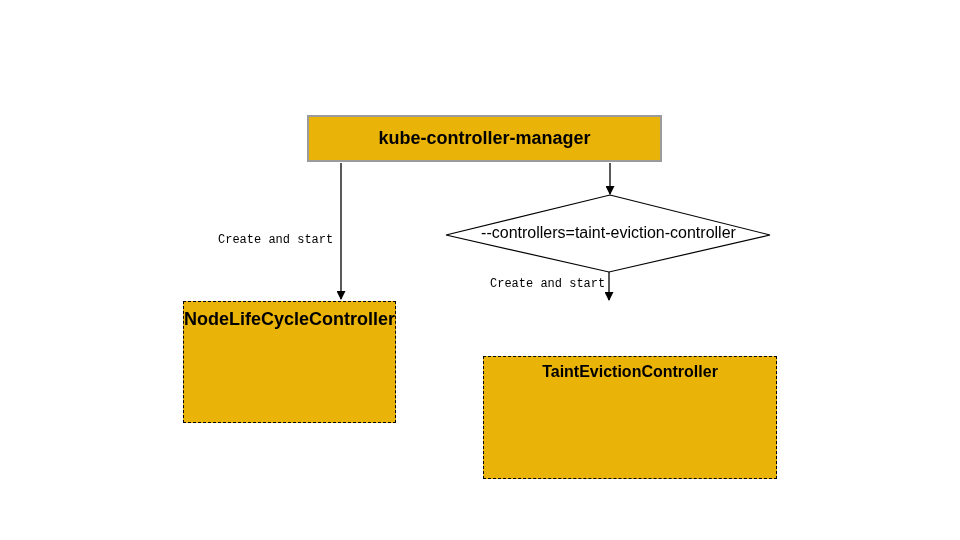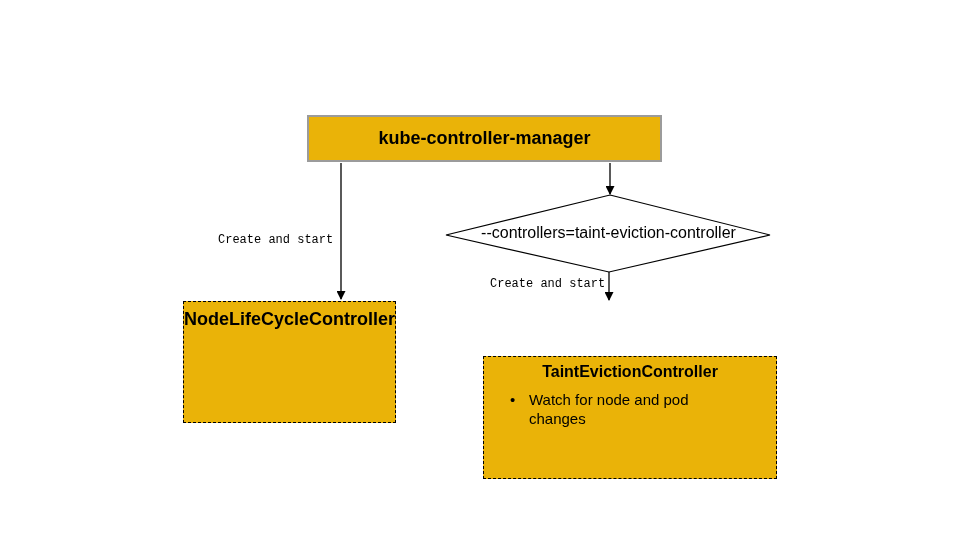--- a/index.html
+++ b/index.html
@@ -156,7 +156,6 @@
   <div class="node dashed-box right-box">
     <div class="box-title">TaintEvictionController</div>
     <ul class="bullets">
-      <li><span>Watch for node and pod changes</span><span class="italic-seg"></span><span></span></li>
     </ul>
   </div>
 

